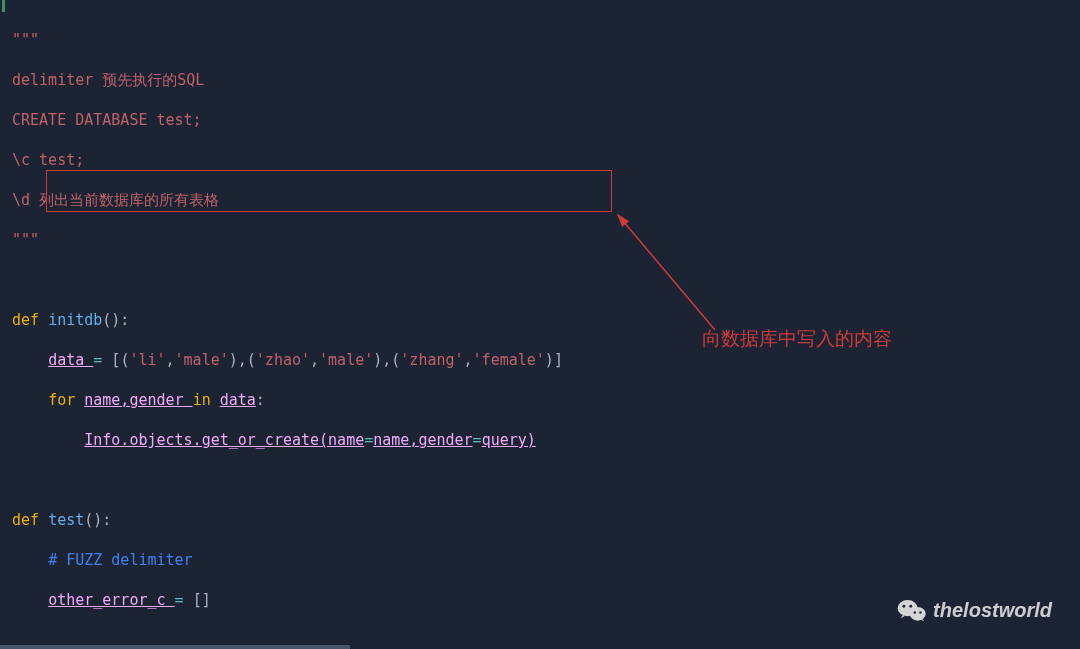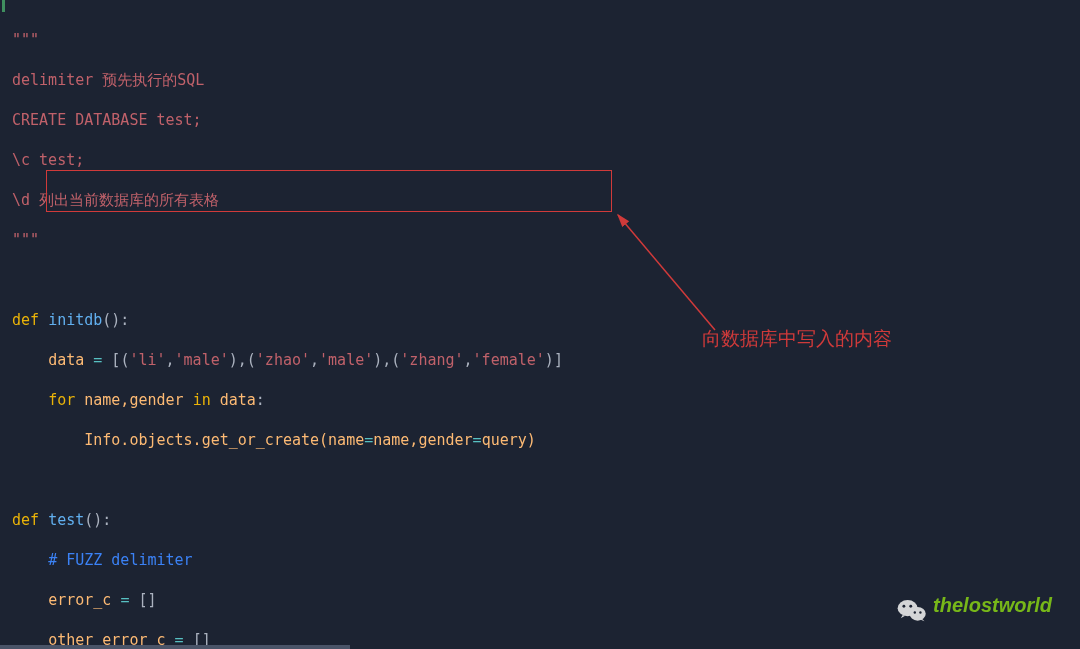--- a/index.html
+++ b/index.html
@@ -27,7 +27,7 @@
   .tok-str    { color: #c0616a; }   
   .tok-kw     { color: #eab308; }   
   .tok-fn     { color: #61afef; }   
-  .tok-name   { color: #fdba74; }   
+  .tok-name   { color: #f0abfc; text-decoration: underline; }   
   .tok-op     { color: #57c1c3; }   
   .tok-pun    { color: #abb2bf; }   
   .tok-cmt    { color: #3b82f6; }

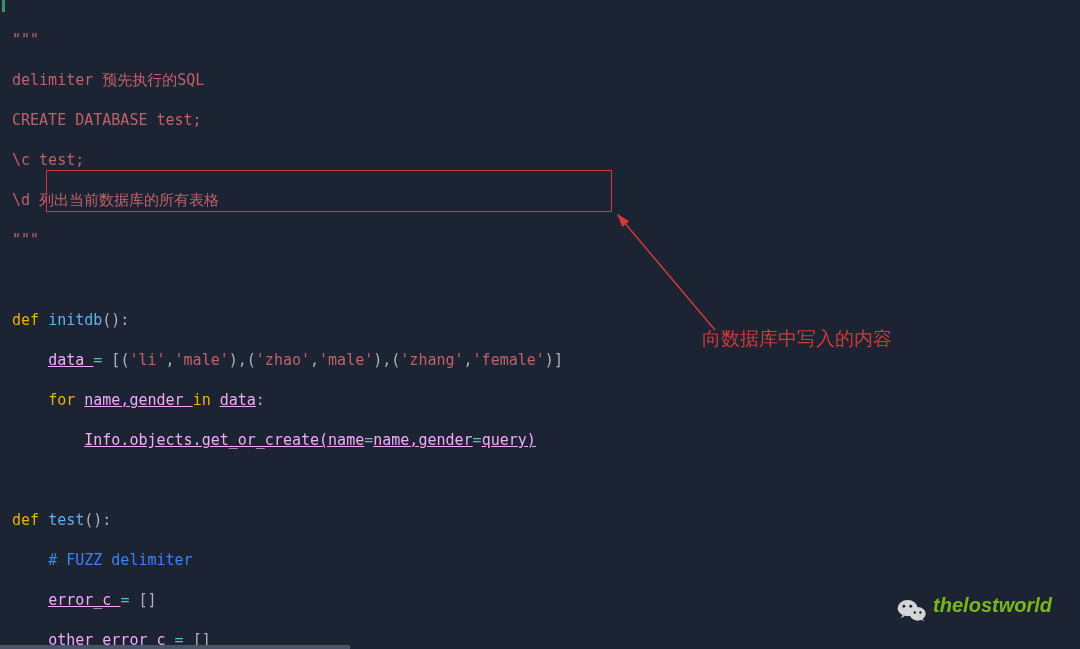--- a/index.html
+++ b/index.html
@@ -113,7 +113,6 @@
 <span class="line"> </span>
 <span class="line"><span class="tok-kw">def </span><span class="tok-fn">test</span><span class="tok-pun">():</span></span>
 <span class="line">    <span class="tok-cmt"># FUZZ delimiter</span></span>
-<span class="line">    <span class="tok-name">error_c </span><span class="tok-op">= </span><span class="tok-pun">[]</span></span>
 <span class="line">    <span class="tok-name">other_error_c </span><span class="tok-op">= </span><span class="tok-pun">[]</span></span>
 
 

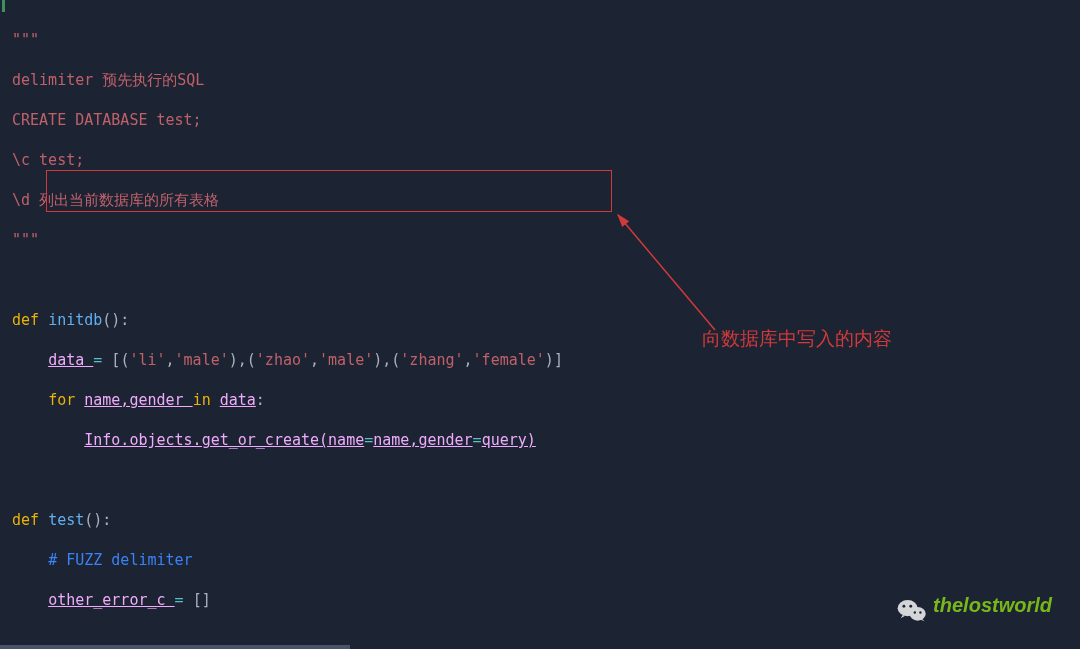--- a/index.html
+++ b/index.html
@@ -65,8 +65,9 @@
     right: 28px;
     bottom: 24px;
     display: flex;
+    align-items: center;
     gap: 6px;
-    color: #84cc16;
+    color: #e5e5e5;
     opacity: 0.88;
     font-family: "Helvetica Neue", Arial, sans-serif;
     font-size: 20px;

